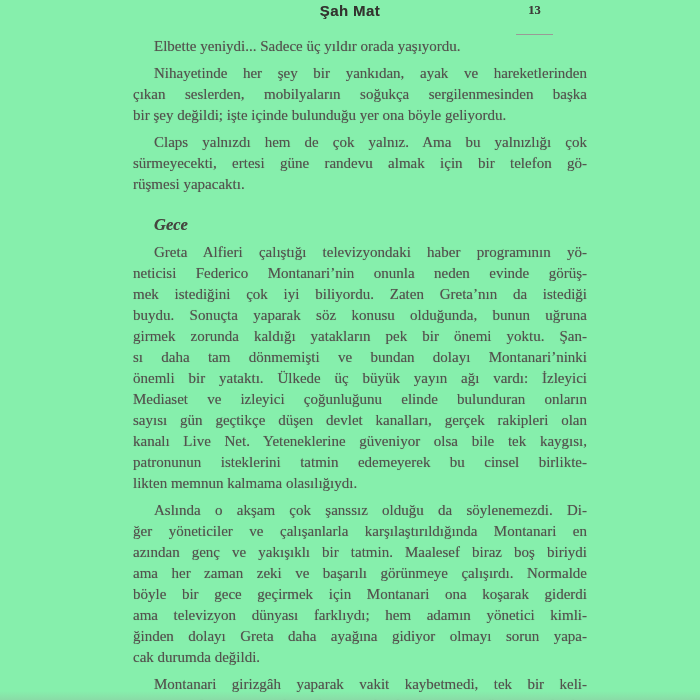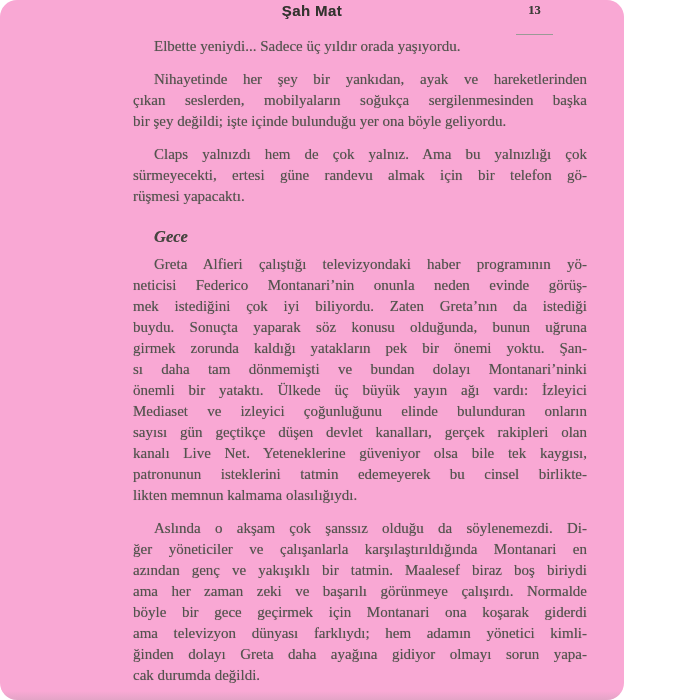--- a/index.html
+++ b/index.html
@@ -9,12 +9,11 @@
   }
   .page {
     position: relative;
-    width: 624px;
+    width: 700px;
     height: 700px;
-    background: #f9a8d4;
+    background: #86efac;
     overflow: hidden;
     font-family: "Liberation Serif", "DejaVu Serif", serif;
-    border-radius: 17px;
   }
   
   .running-header {

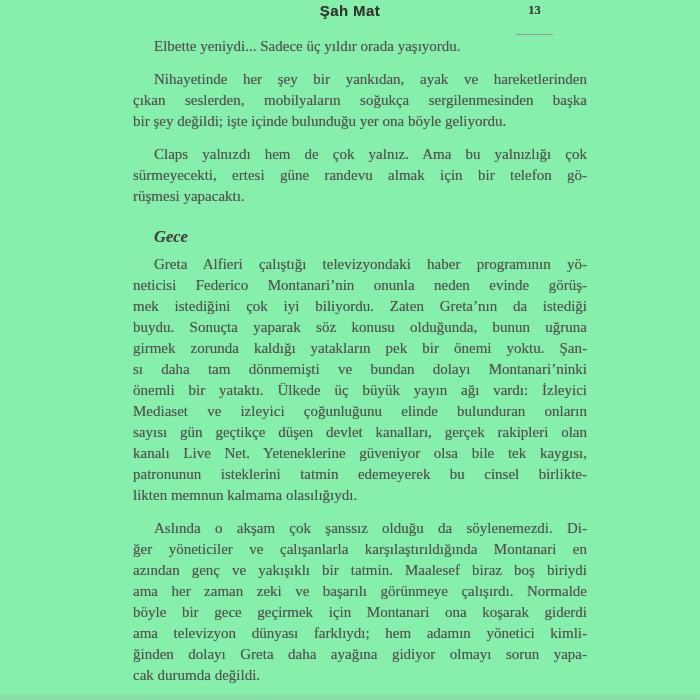--- a/index.html
+++ b/index.html
@@ -60,7 +60,7 @@
     text-shadow: 0 0 0.7px rgba(90,90,84,0.55);
   }
   .para { margin: 0; }
-  .para + .para { margin-top: 12px; font-family: Liberation Serif, serif; }
+  .para + .para { margin-top: 6px; font-family: Liberation Serif, serif; }
   .line {
     height: 21px;
     line-height: 21px;

